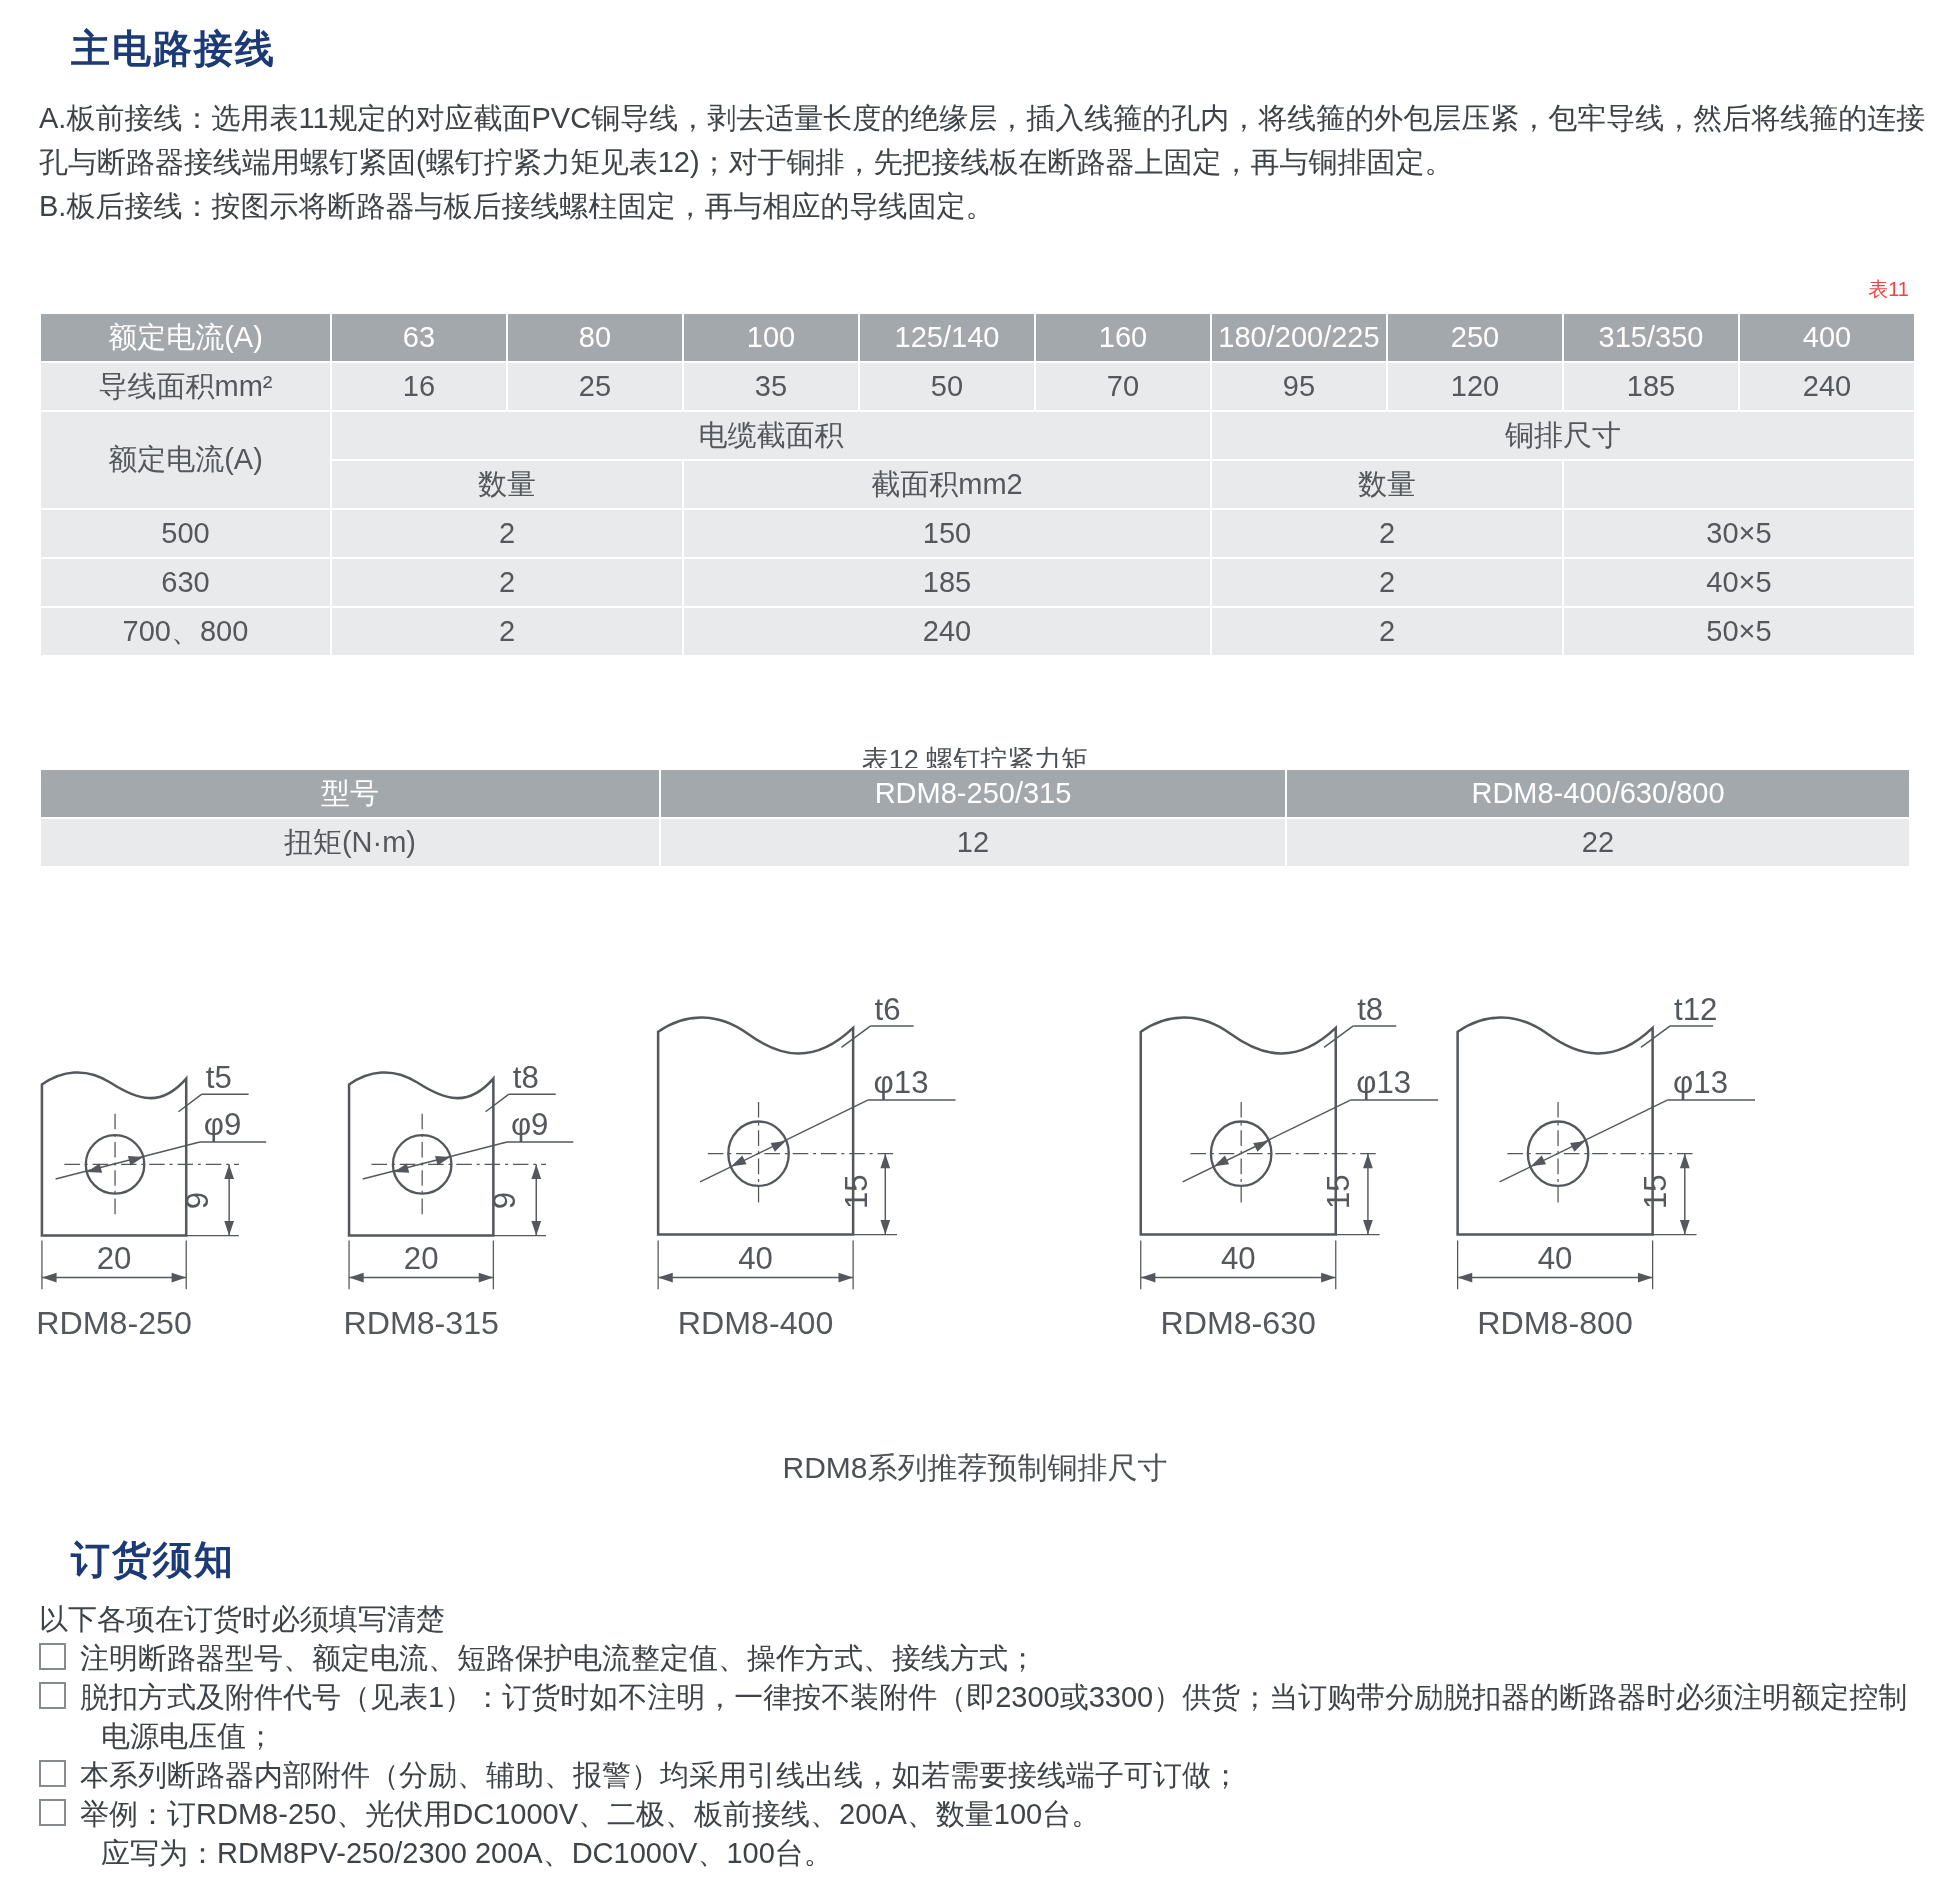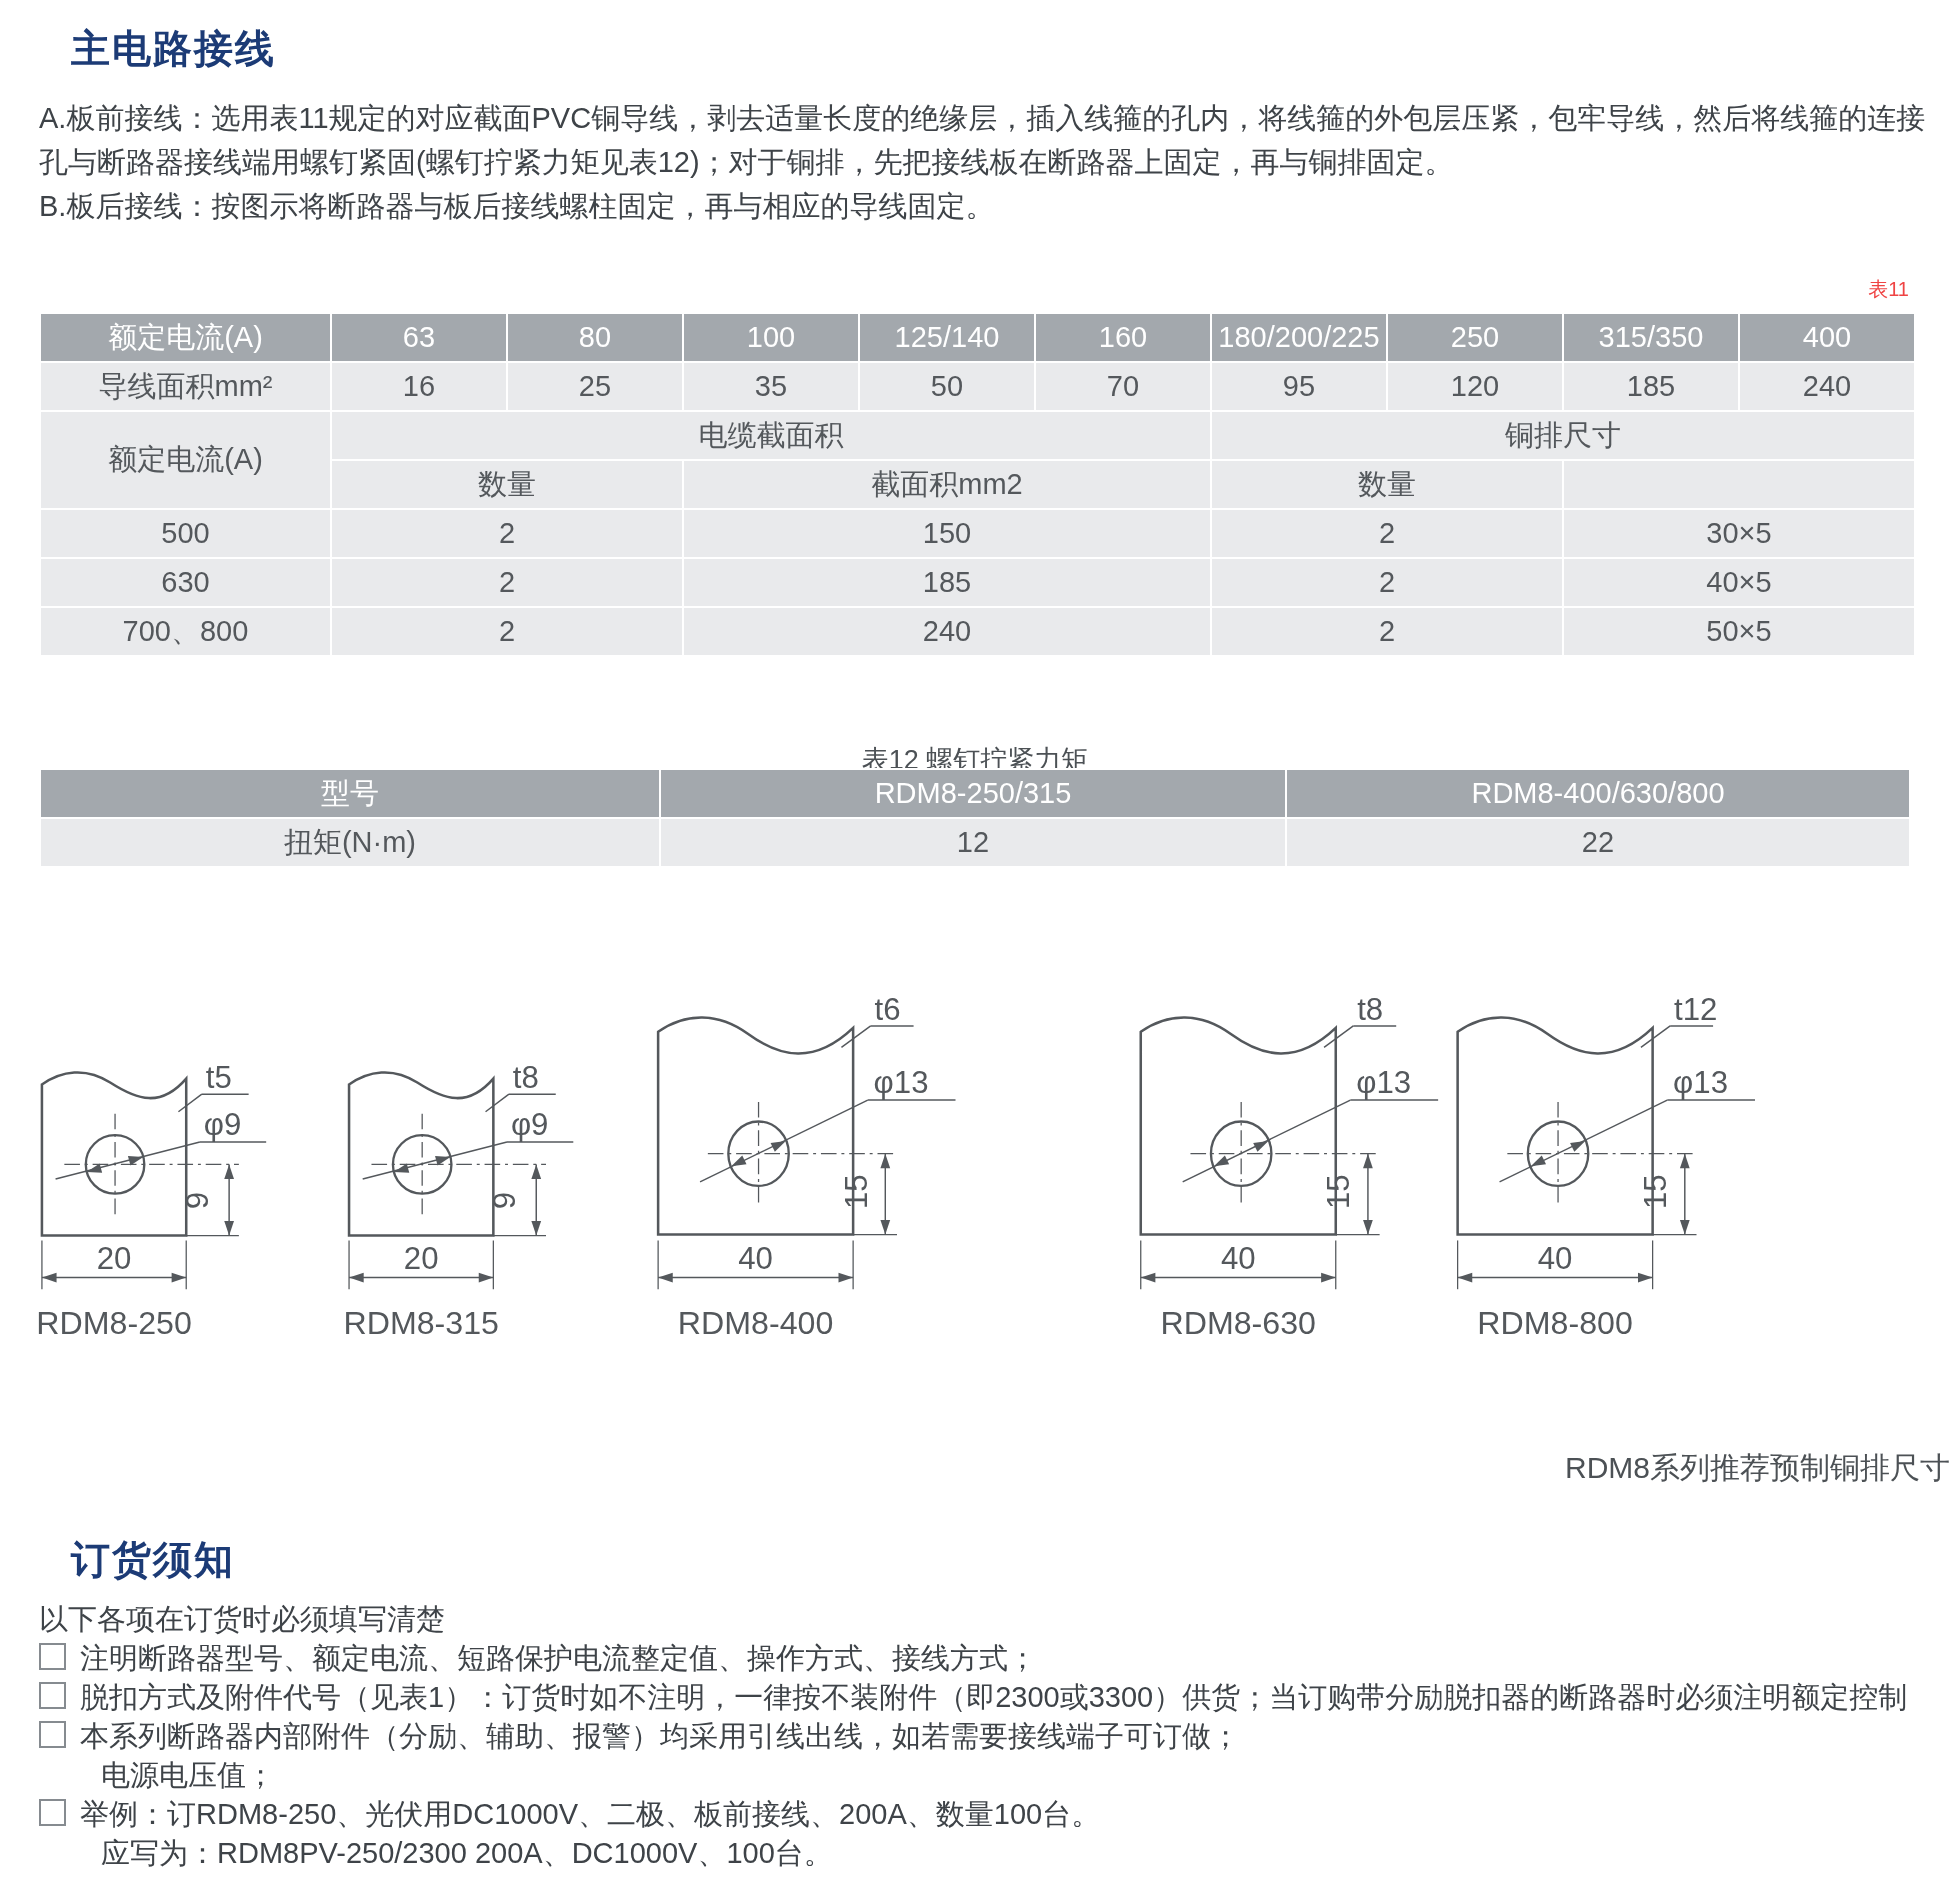--- a/index.html
+++ b/index.html
@@ -268,7 +268,7 @@
       </g>
     </svg>
 
-  <div class="abs center-cap" style="left:0;top:1416px;font-size:30px;text-align:right;">RDM8系列推荐预制铜排尺寸</div>
+  <div class="abs center-cap" style="left:0;top:1416px;font-size:30px;">RDM8系列推荐预制铜排尺寸</div>
 
   <div class="abs sec-title" style="left:39px;top:1533px;">订货须知</div>
 

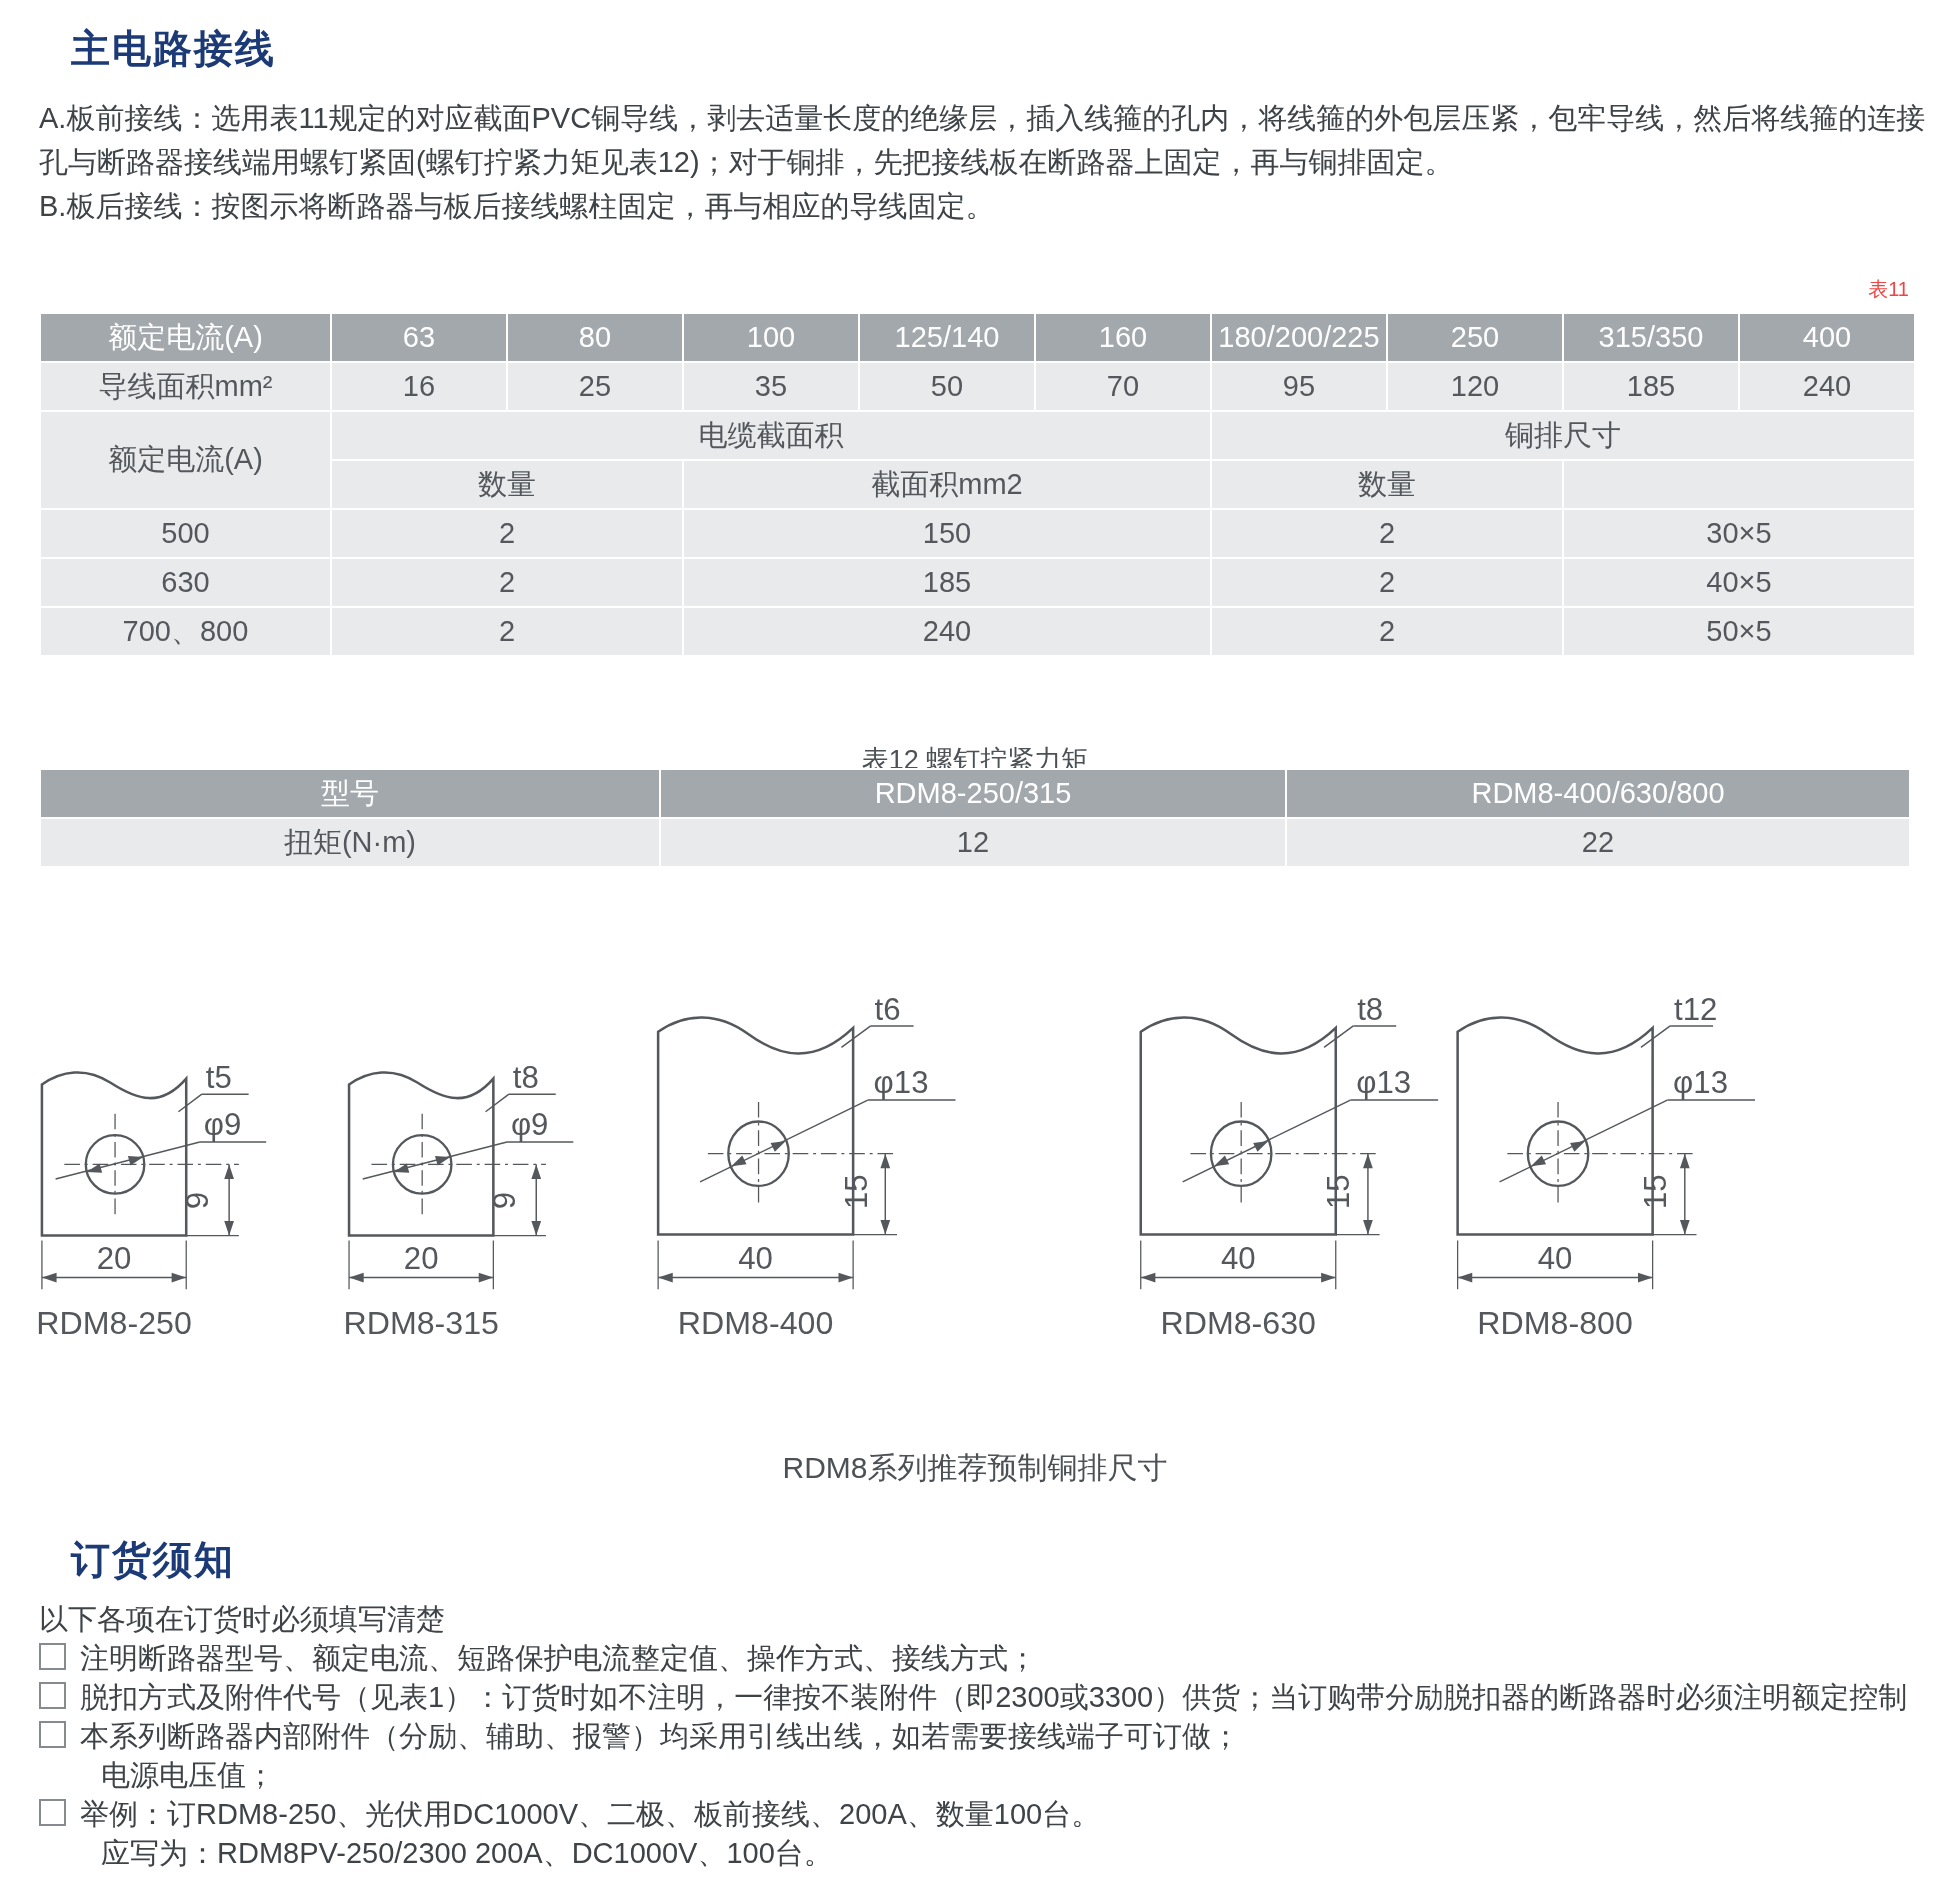--- a/index.html
+++ b/index.html
@@ -276,8 +276,8 @@
       <div class="oline">以下各项在订货时必须填写清楚</div>
       <div class="oline"><span class="cbox"></span>注明断路器型号、额定电流、短路保护电流整定值、操作方式、接线方式；</div>
       <div class="oline"><span class="cbox"></span>脱扣方式及附件代号（见表1）：订货时如不注明，一律按不装附件（即2300或3300）供货；当订购带分励脱扣器的断路器时必须注明额定控制</div>
+      <div class="oline indent">电源电压值；</div>
       <div class="oline"><span class="cbox"></span>本系列断路器内部附件（分励、辅助、报警）均采用引线出线，如若需要接线端子可订做；</div>
-      <div class="oline indent">电源电压值；</div>
       <div class="oline"><span class="cbox"></span>举例：订RDM8-250、光伏用DC1000V、二极、板前接线、200A、数量100台。</div>
       <div class="oline indent">应写为：RDM8PV-250/2300 200A、DC1000V、100台。</div>
     </div>

